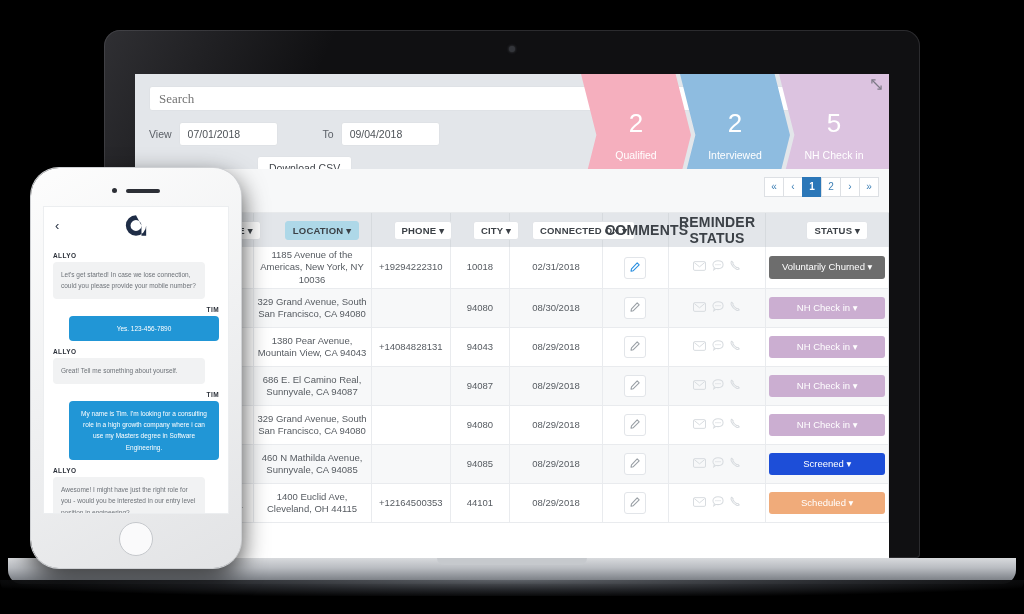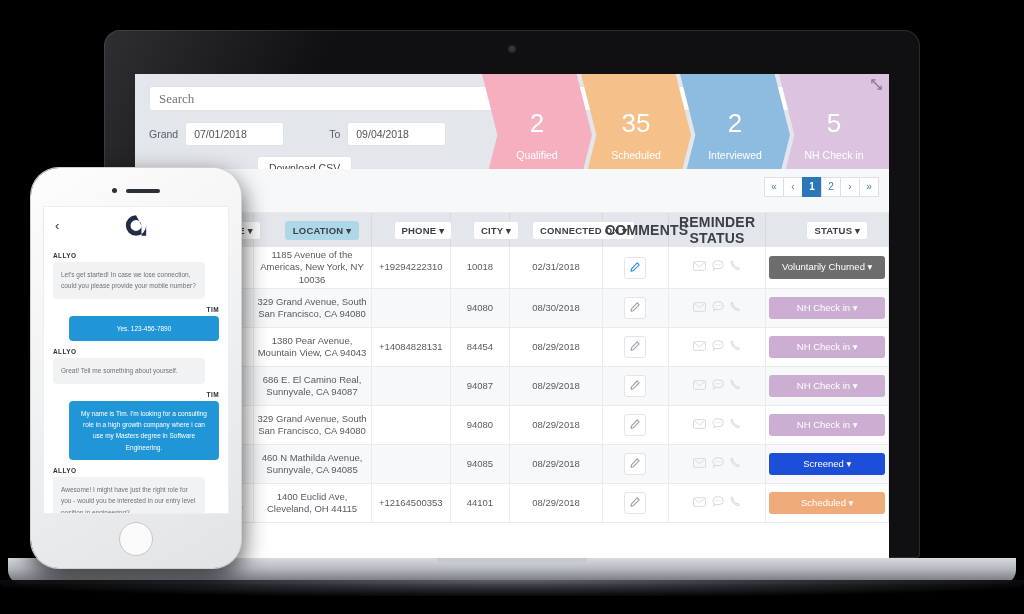--- a/index.html
+++ b/index.html
@@ -210,7 +210,7 @@
           <button class="reset-btn">Reset</button>
         </div>
         <div class="filter-row2">
-          <span class="flabel">Grand</span>
+          <span class="flabel">View</span>
           <input class="date-input" type="text" value="07/01/2018" style="">
           <span class="spacer"></span>
           <span class="flabel">To</span>

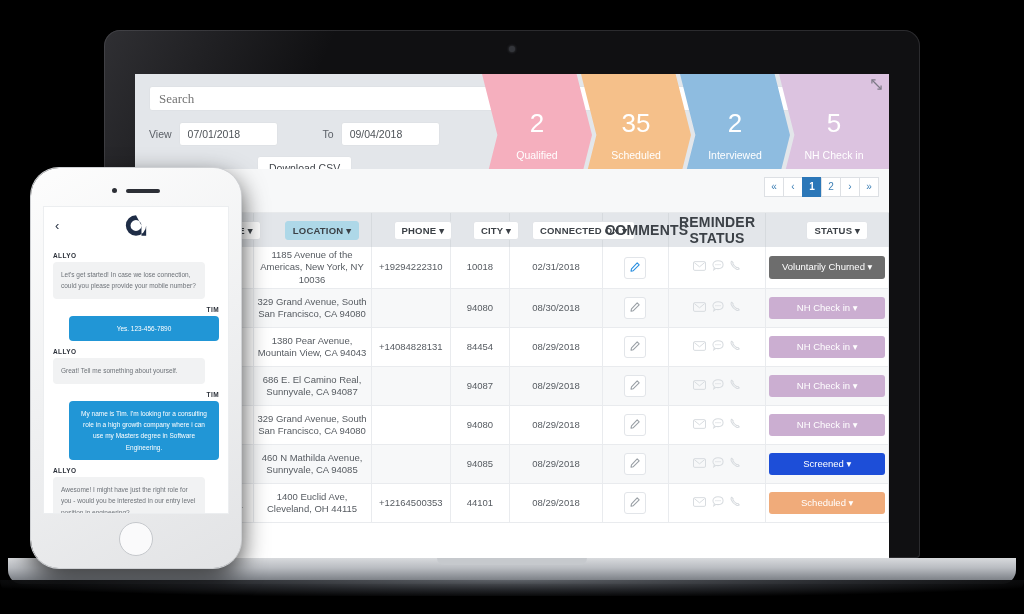--- a/index.html
+++ b/index.html
@@ -224,10 +224,6 @@
             <div class="fseg" style="background: rgb(245, 175, 190); clip-path: polygon(0px 0px, 86% 0px, 100% 50%, 86% 100%, 0px 100%, 14% 50%);">
               <div class="fnum">2</div>
               <div class="flab">Qualified</div>
-            </div>
-            <div class="fseg" style="background: rgb(245, 192, 138); clip-path: polygon(0px 0px, 86% 0px, 100% 50%, 86% 100%, 0px 100%, 14% 50%);">
-              <div class="fnum">35</div>
-              <div class="flab">Scheduled</div>
             </div>
             <div class="fseg" style="background: rgb(142, 188, 224); clip-path: polygon(0px 0px, 86% 0px, 100% 50%, 86% 100%, 0px 100%, 14% 50%);">
               <div class="fnum">2</div>

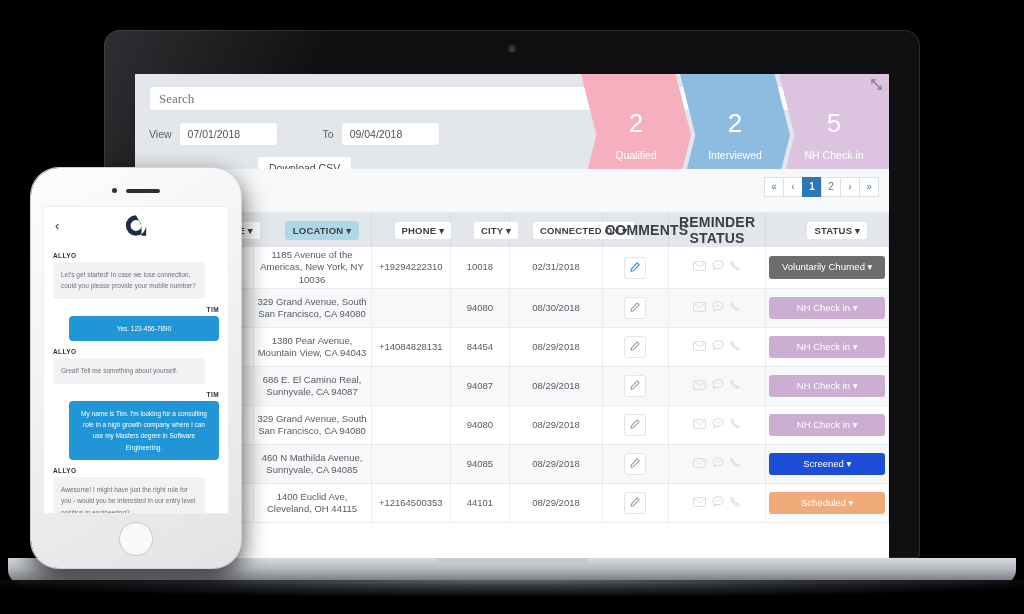--- a/index.html
+++ b/index.html
@@ -345,7 +345,7 @@
                 <td>Barista</td>
                 <td>1380 Pear Avenue, Mountain View, CA 94043</td>
                 <td>+14084828131</td>
-                <td>84454</td>
+                <td>94043</td>
                 <td>08/29/2018</td>
                 <td><span class="editbtn"><svg width="10" height="10" viewBox="0 0 12 12">
                       <path d="M8.6 1 L11 3.4 L4 10.4 L1.2 11 L1.8 8.2 Z" fill="none" stroke="currentColor" stroke-width="1.3" stroke-linejoin="round"></path>

